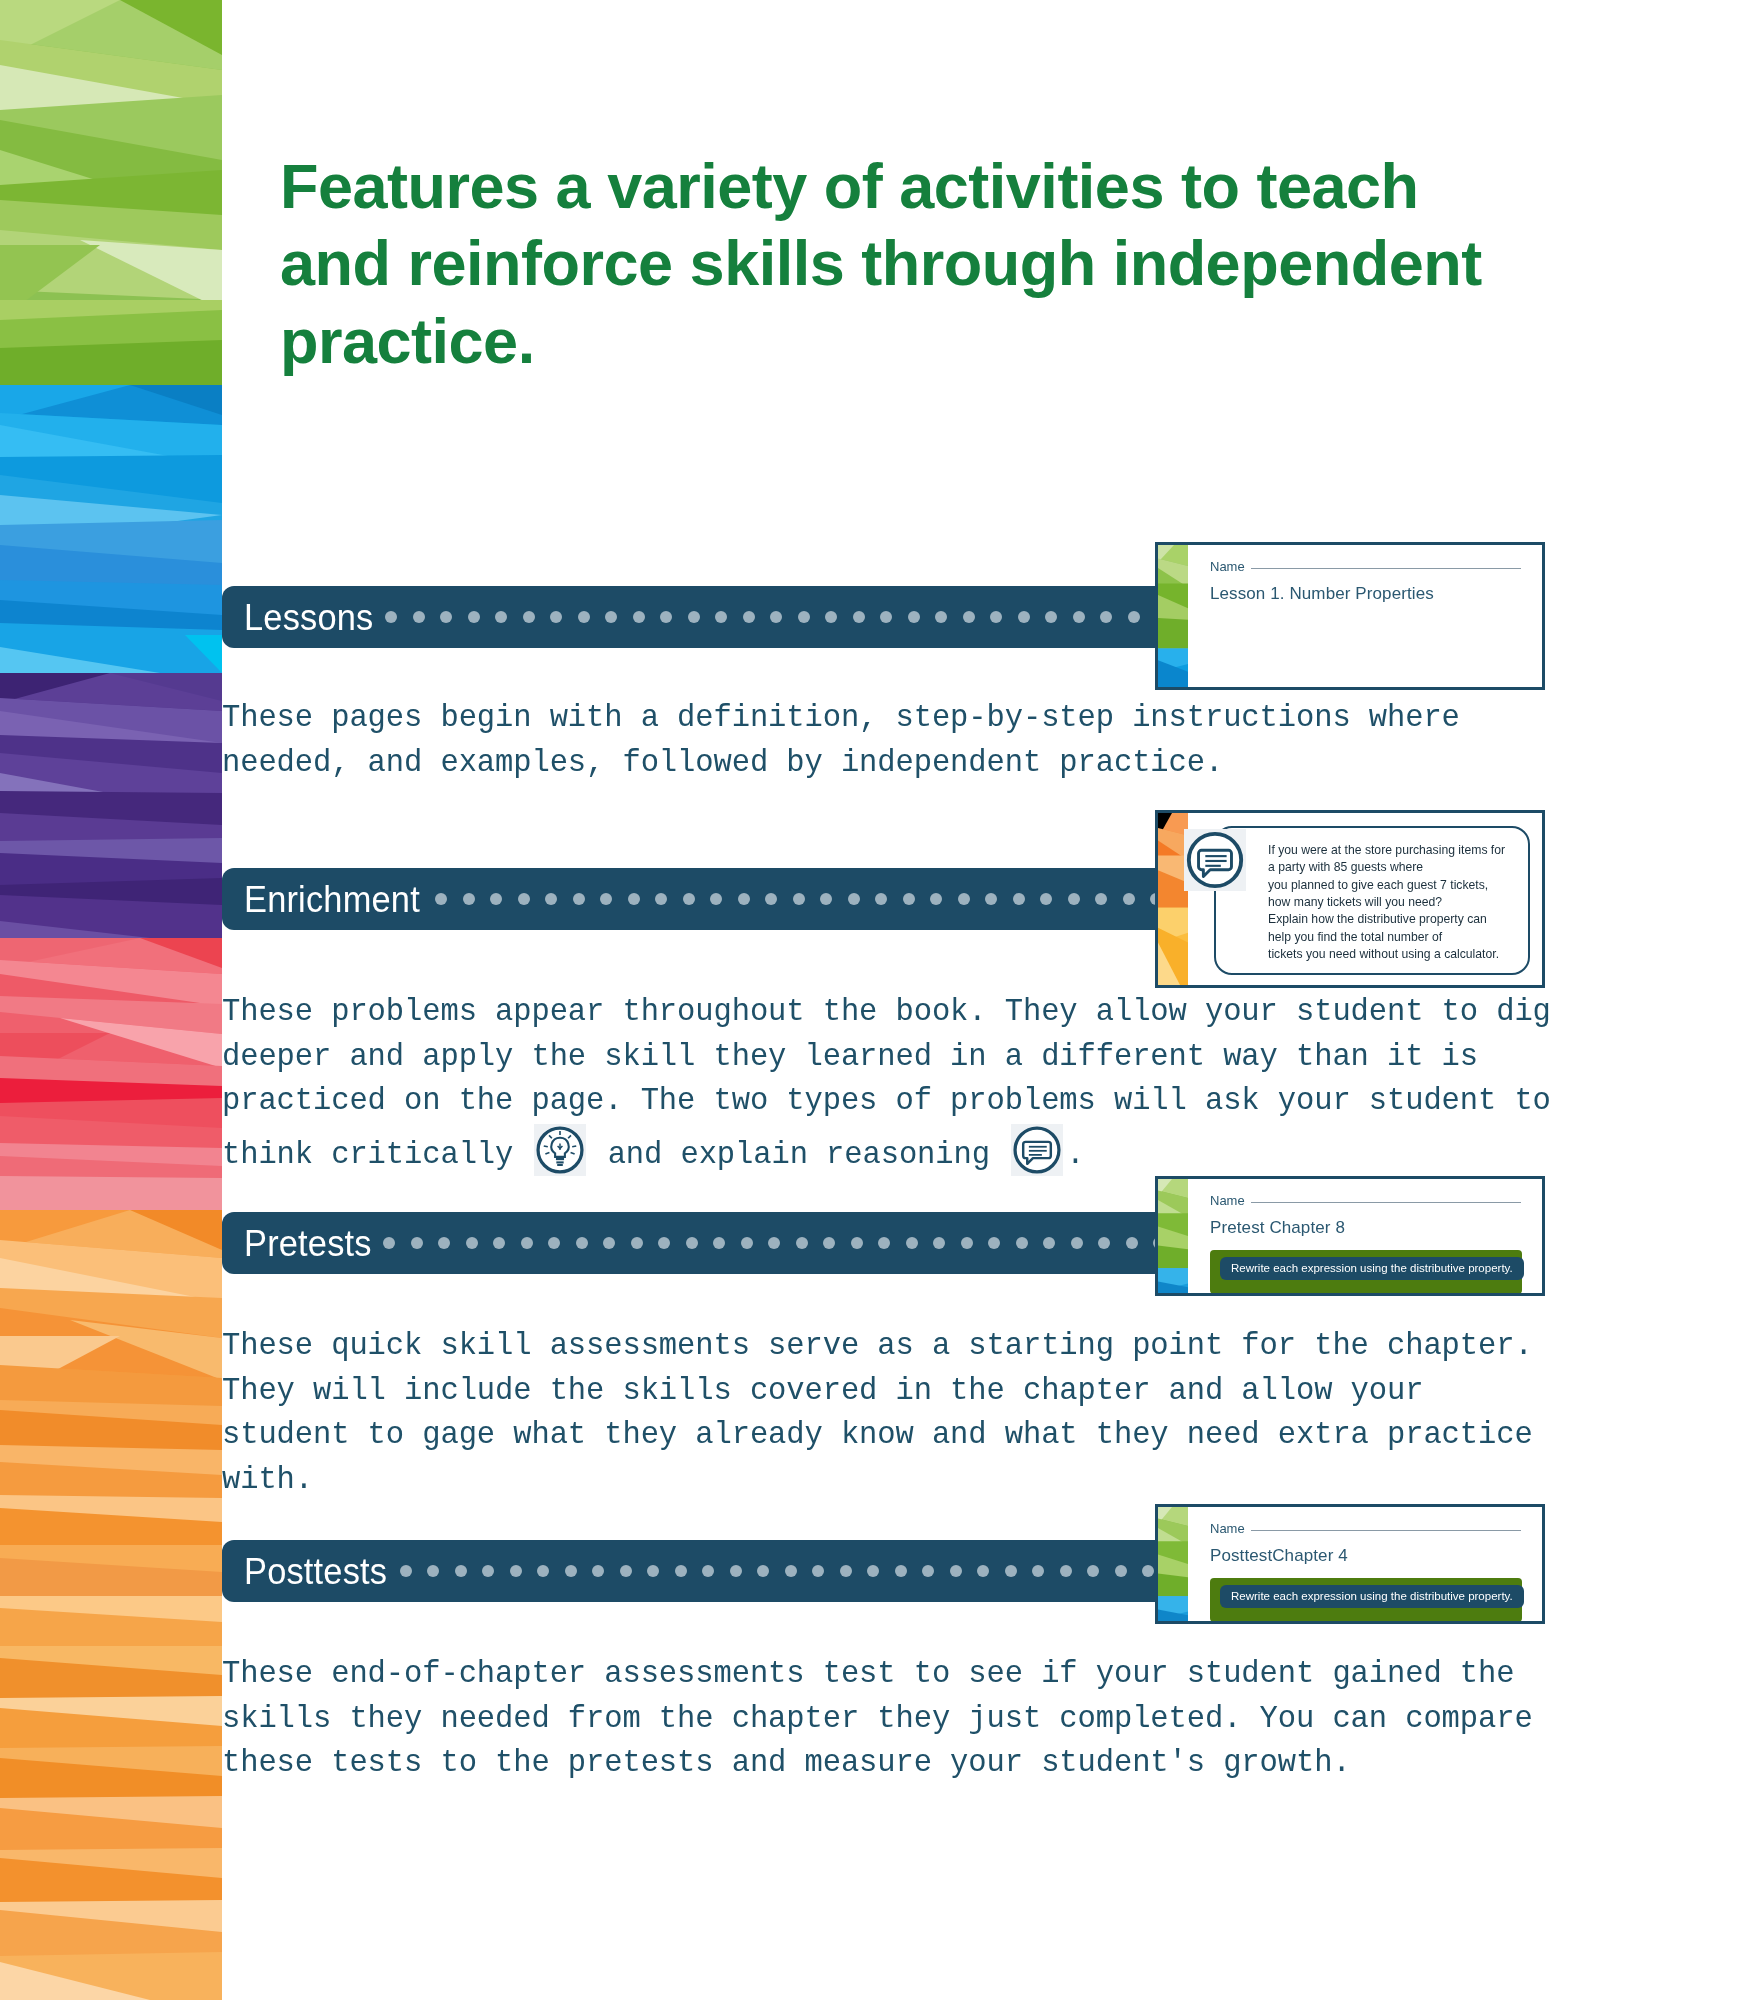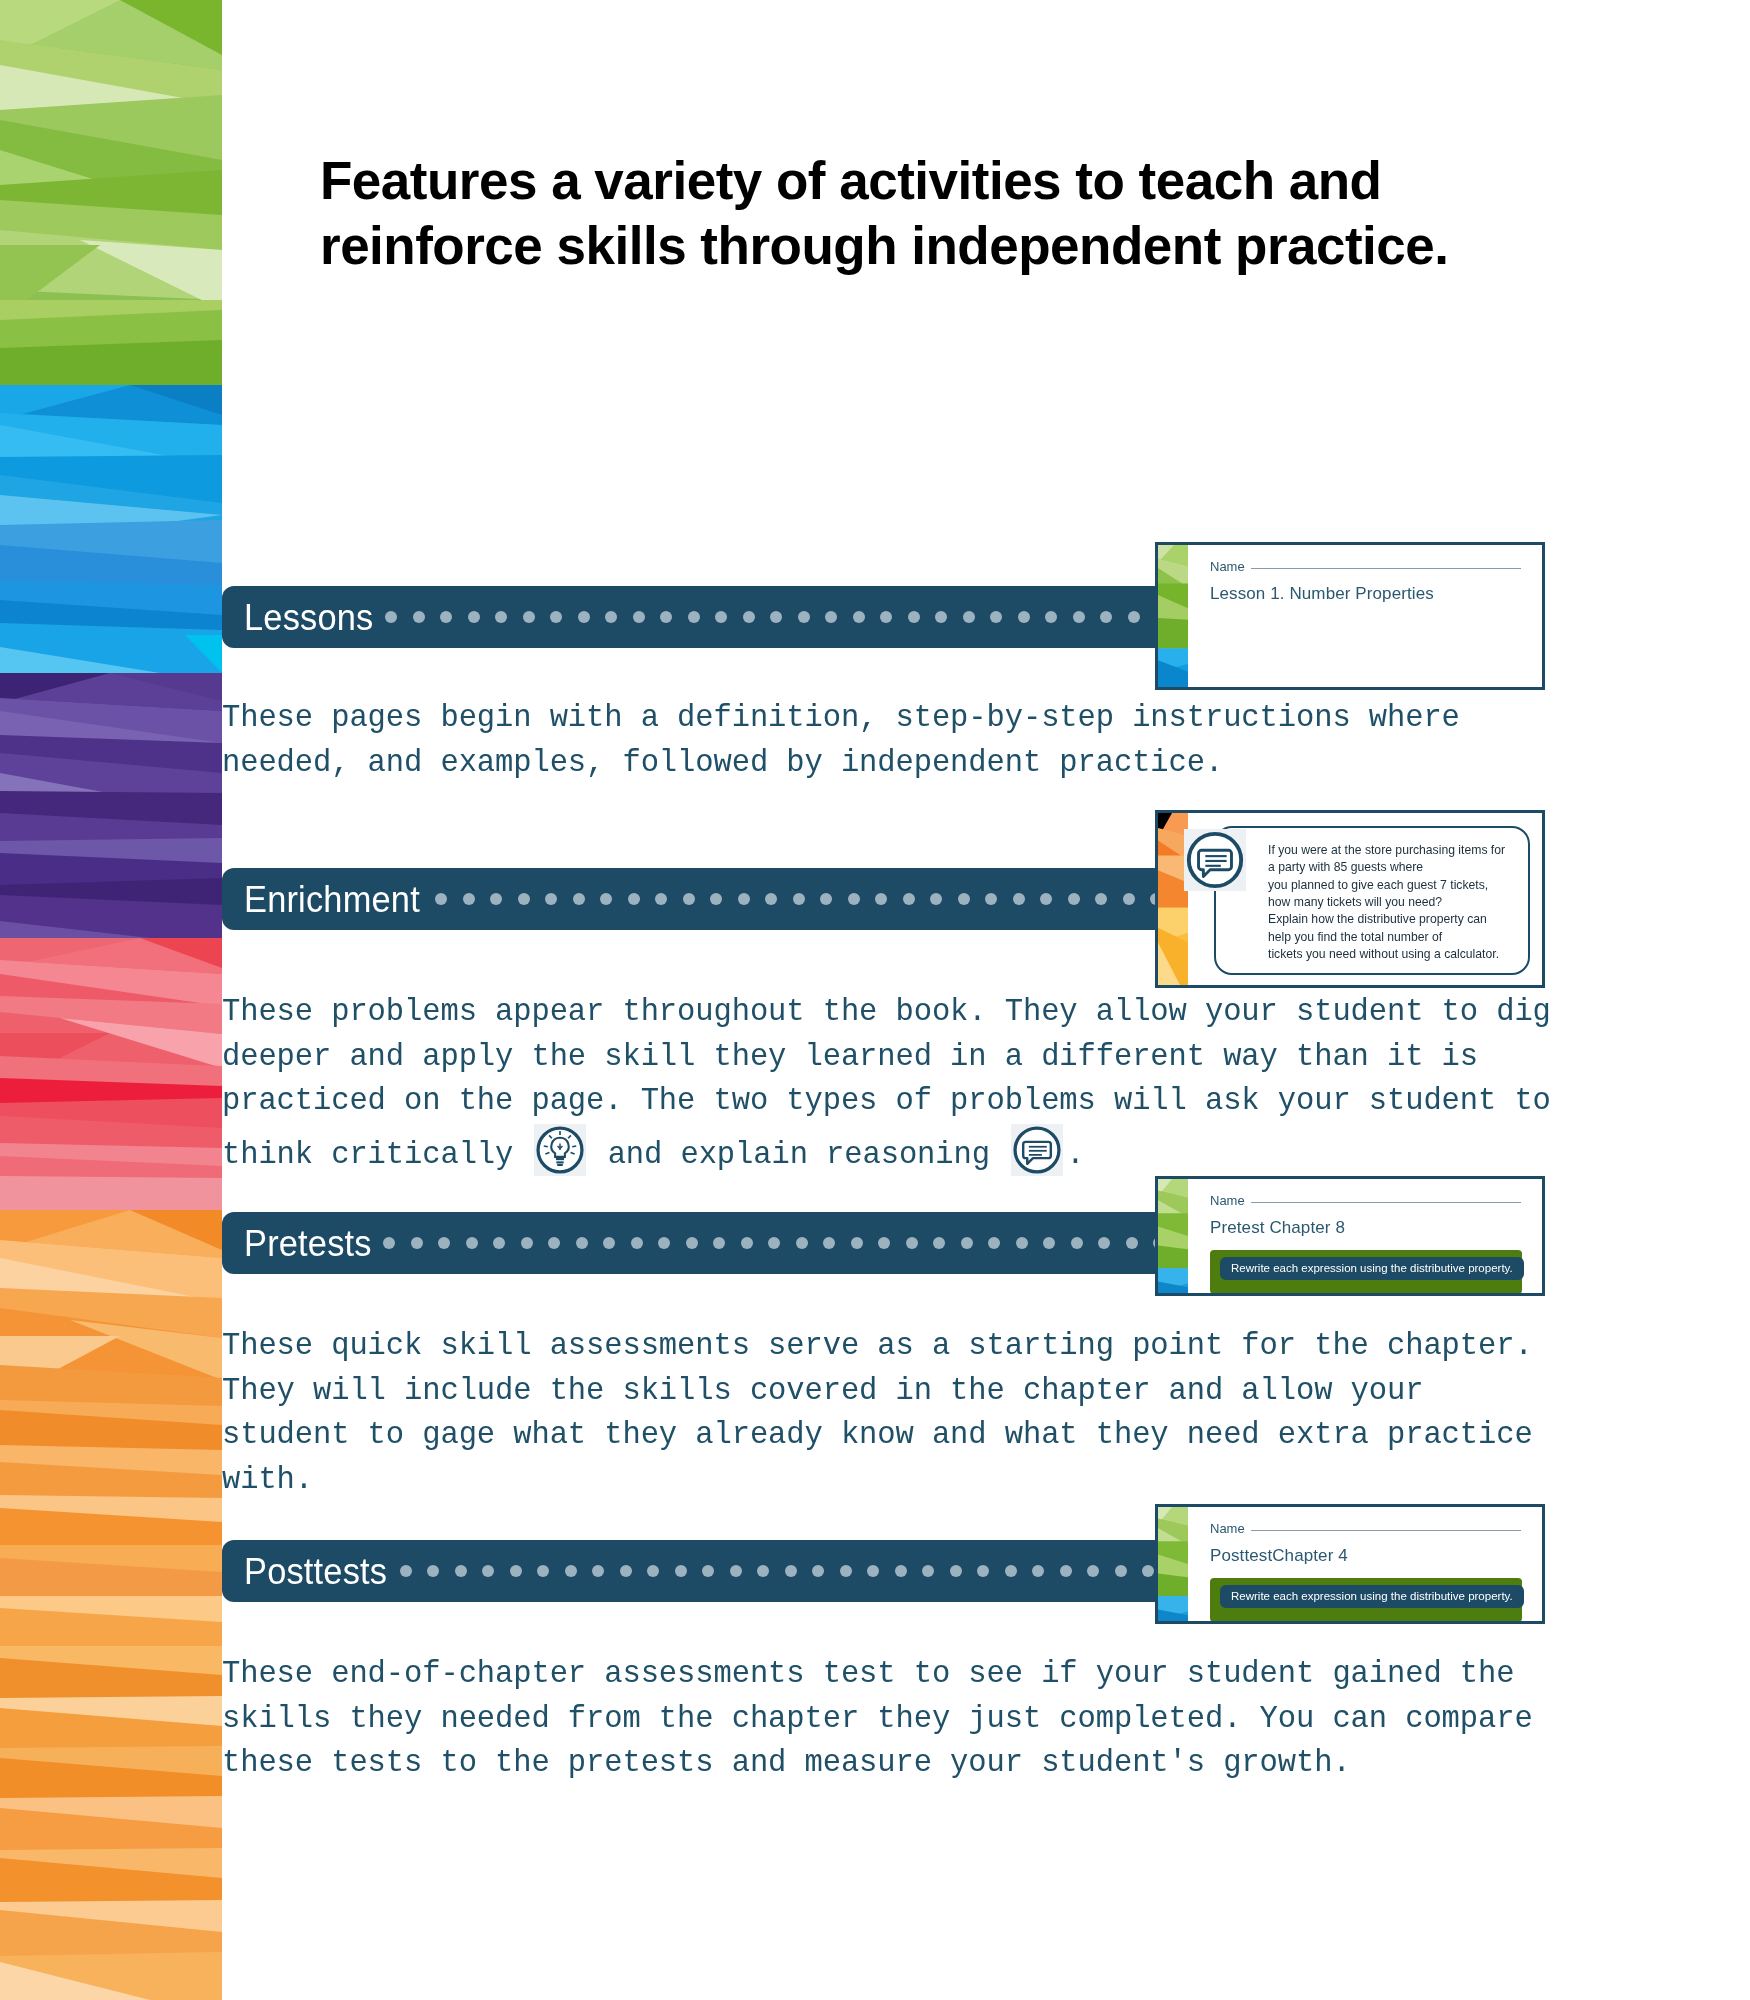--- a/index.html
+++ b/index.html
@@ -47,13 +47,12 @@
     left: 58px;
     top: 148px;
     width: 1250px;
-    color: #000000;
+    color: #15803d;
     font-family: "Liberation Sans", sans-serif;
     font-weight: bold;
-    font-size: 53px;
+    font-size: 63px;
     line-height: 1.23;
     letter-spacing: -0.5px;
-    margin-left: 40px;
   }
 
   

